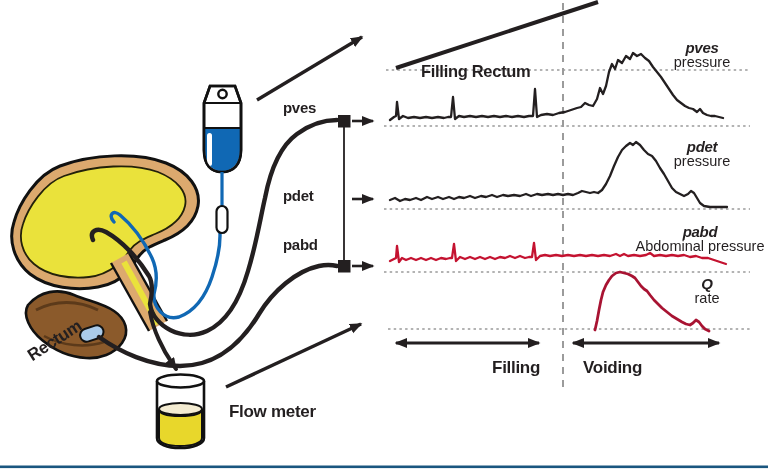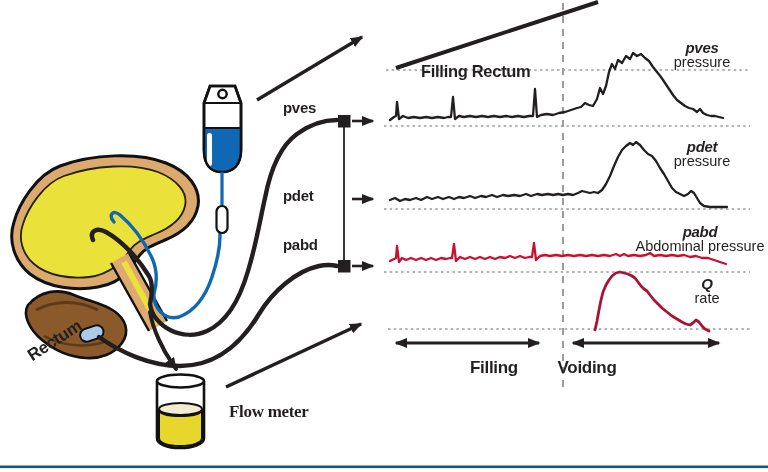--- a/index.html
+++ b/index.html
@@ -21,7 +21,7 @@
   .blk-q{left:652px;top:276px;width:110px;}
   .flowmeter{left:229px;top:402px;font-size:17px;font-family:Liberation Serif, serif;}
   .rectum{left:24px;top:349px;font-size:17px;transform:rotate(-33deg);transform-origin:left top;}
-  .filling{left:470px;top:358px;width:70px;text-align:left;font-size:17px;}
+  .filling{left:470px;top:358px;width:70px;text-align:right;font-size:17px;}
   .voiding{left:552px;top:358px;width:70px;text-align:center;font-size:17px;}
 </style>
 </head>

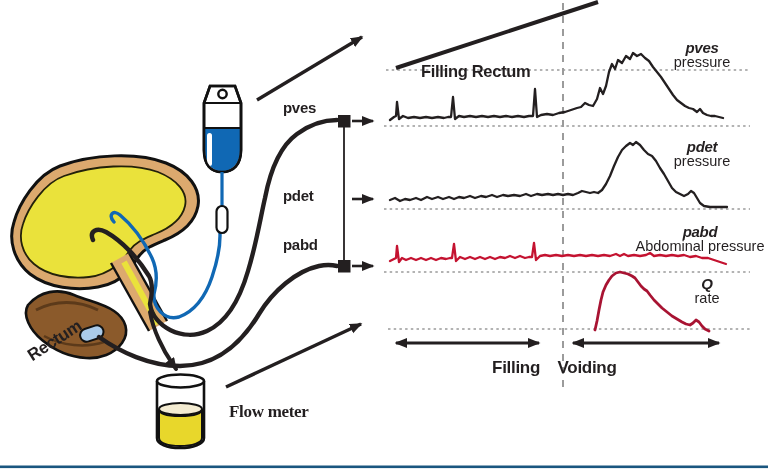--- a/index.html
+++ b/index.html
@@ -22,7 +22,7 @@
   .flowmeter{left:229px;top:402px;font-size:17px;font-family:Liberation Serif, serif;}
   .rectum{left:24px;top:349px;font-size:17px;transform:rotate(-33deg);transform-origin:left top;}
   .filling{left:470px;top:358px;width:70px;text-align:right;font-size:17px;}
-  .voiding{left:552px;top:358px;width:70px;text-align:center;font-size:17px;}
+  .voiding{left:572px;top:358px;width:70px;text-align:right;font-size:17px;}
 </style>
 </head>
 <body>

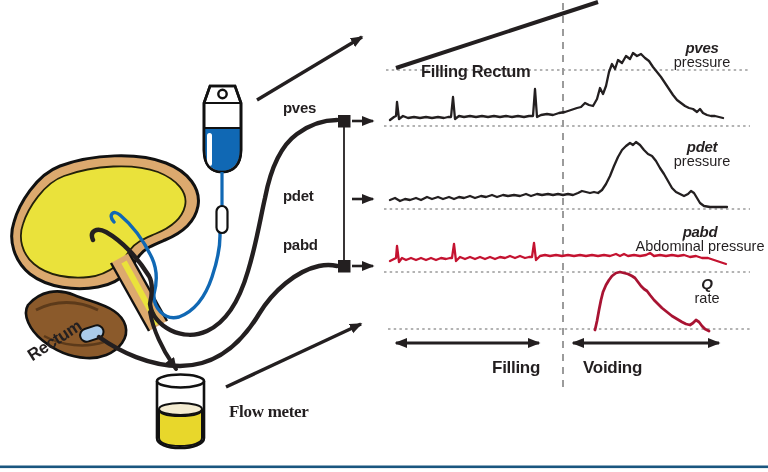--- a/index.html
+++ b/index.html
@@ -19,7 +19,7 @@
   .blk-pdet{left:646px;top:139px;width:112px;}
   .blk-pabd{left:620px;top:224px;width:160px;}
   .blk-q{left:652px;top:276px;width:110px;}
-  .flowmeter{left:229px;top:402px;font-size:17px;font-family:Liberation Serif, serif;}
+  .flowmeter{left:229px;top:402px;font-size:17px;}
   .rectum{left:24px;top:349px;font-size:17px;transform:rotate(-33deg);transform-origin:left top;}
   .filling{left:470px;top:358px;width:70px;text-align:right;font-size:17px;}
   .voiding{left:572px;top:358px;width:70px;text-align:right;font-size:17px;}

